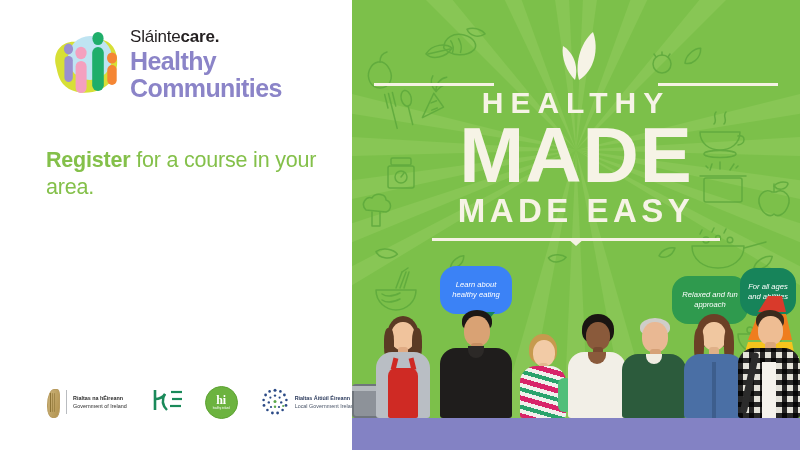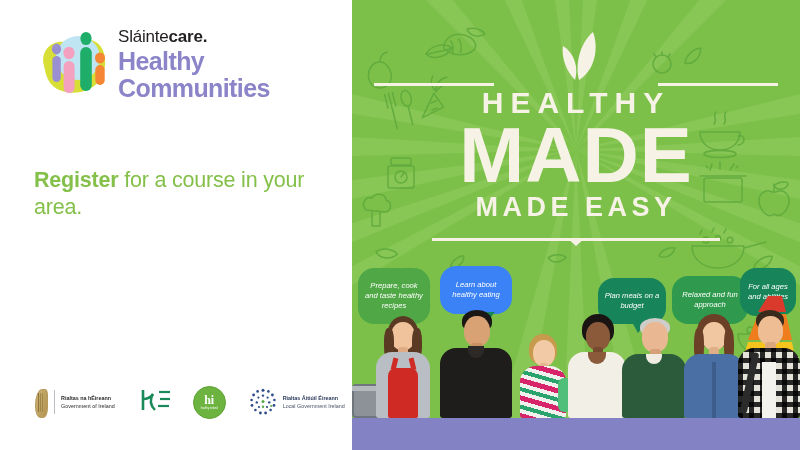--- a/index.html
+++ b/index.html
@@ -11,7 +11,7 @@
   .poster{position:relative;width:800px;height:450px;background:#ffffff;}
 
   
-  .left{position:absolute;left:4px;top:0;width:352px;height:450px;background:#fff;}
+  .left{position:absolute;left:16px;top:0;width:352px;height:450px;background:#fff;}
 
   .brand{position:absolute;left:30px;top:22px;display:flex;align-items:flex-start;}
   .brand-mark{width:78px;height:78px;position:relative;flex:0 0 auto;}

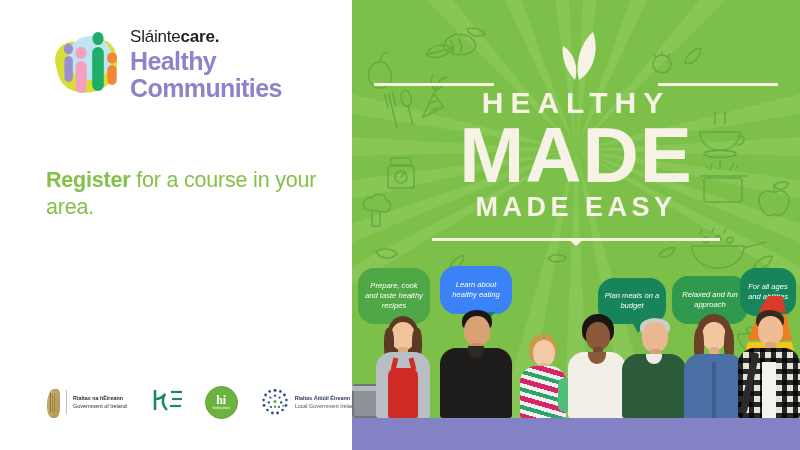--- a/index.html
+++ b/index.html
@@ -24,7 +24,7 @@
 
   .blurb{position:absolute;left:30px;top:138px;width:300px;color:#84c04a;}
   .blurb p{margin:0;font-size:21.5px;line-height:1.26;letter-spacing:-.2px;}
-  .blurb p.second{margin-top:29px;}
+  .blurb p.second{margin-top:9px;}
   .blurb b{font-weight:700;}
 
   

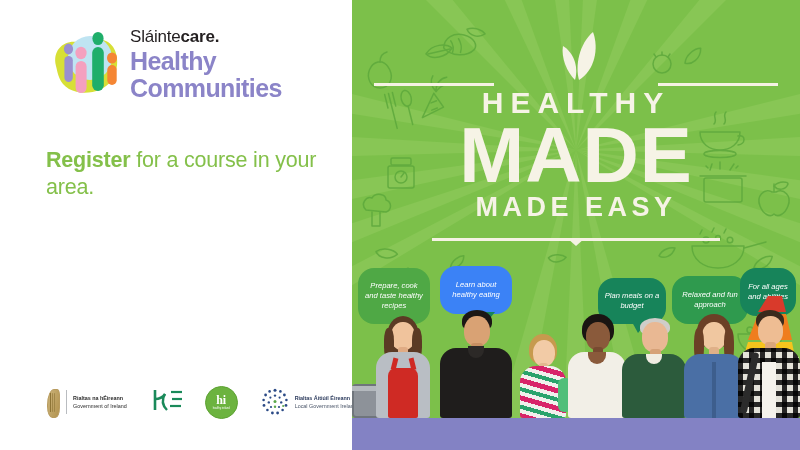--- a/index.html
+++ b/index.html
@@ -70,7 +70,7 @@
   .headline{position:absolute;left:0;top:88px;width:448px;text-align:center;color:#f6f3e6;}
   .h-healthy{font-size:30px;font-weight:700;letter-spacing:7px;line-height:1;}
   .h-food{font-size:78px;font-weight:700;letter-spacing:1px;line-height:.92;margin-top:2px;}
-  .h-made{font-size:27px;font-weight:700;letter-spacing:4.5px;line-height:1;margin-top:2px;}
+  .h-made{font-size:33px;font-weight:700;letter-spacing:4.5px;line-height:1;margin-top:2px;}
 
   .rule-bot{position:absolute;left:80px;top:238px;width:288px;height:3px;background:#f5f2e4;}
   .notch{position:absolute;left:50%;top:238px;transform:translateX(-50%);

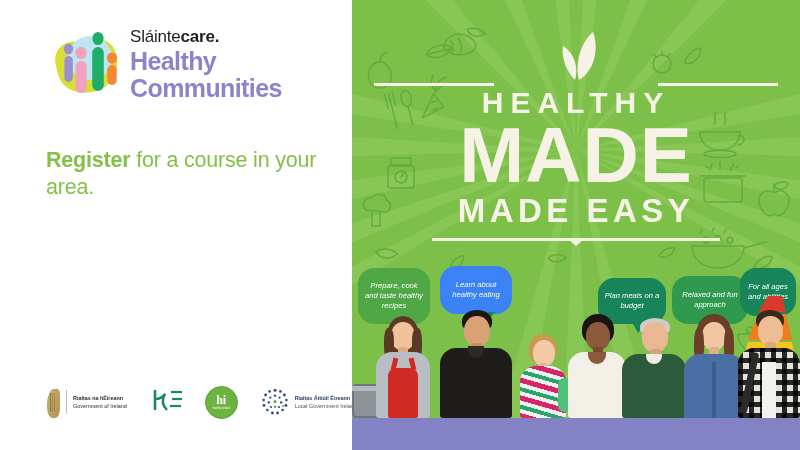--- a/index.html
+++ b/index.html
@@ -352,10 +352,6 @@
     <div class="notch"></div>
 
     <div class="bubbles">
-      <div class="bub" style="left:6px;top:6px;width:72px;height:56px;background:#4fa845;">
-        <span>Prepare, cook and taste healthy recipes</span>
-        <span class="tail" style="left:44px;border-top-color:#4fa845;"></span>
-      </div>
       <div class="bub" style="left:88px;top:4px;width:72px;height:48px;background:#3b82f6;">
         <span>Learn about healthy eating</span>
         <span class="tail" style="left:40px;border-top-color:#17845a;"></span>

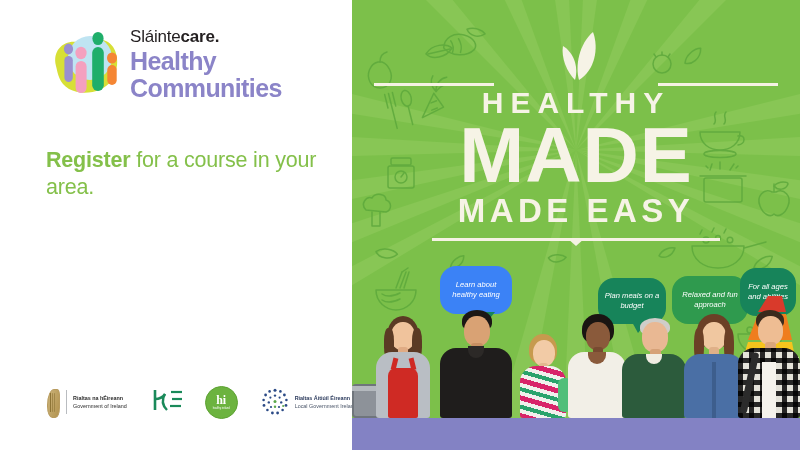--- a/index.html
+++ b/index.html
@@ -356,10 +356,6 @@
         <span>Learn about healthy eating</span>
         <span class="tail" style="left:40px;border-top-color:#17845a;"></span>
       </div>
-      <div class="bub" style="left:246px;top:16px;width:68px;height:46px;background:#17845a;">
-        <span>Plan meals on a budget</span>
-        <span class="tail" style="left:34px;border-top-color:#17845a;"></span>
-      </div>
       <div class="bub" style="left:320px;top:14px;width:76px;height:48px;background:#2f9a4e;">
         <span>Relaxed and fun approach</span>
         <span class="tail" style="left:30px;border-top-color:#2f9a4e;"></span>

